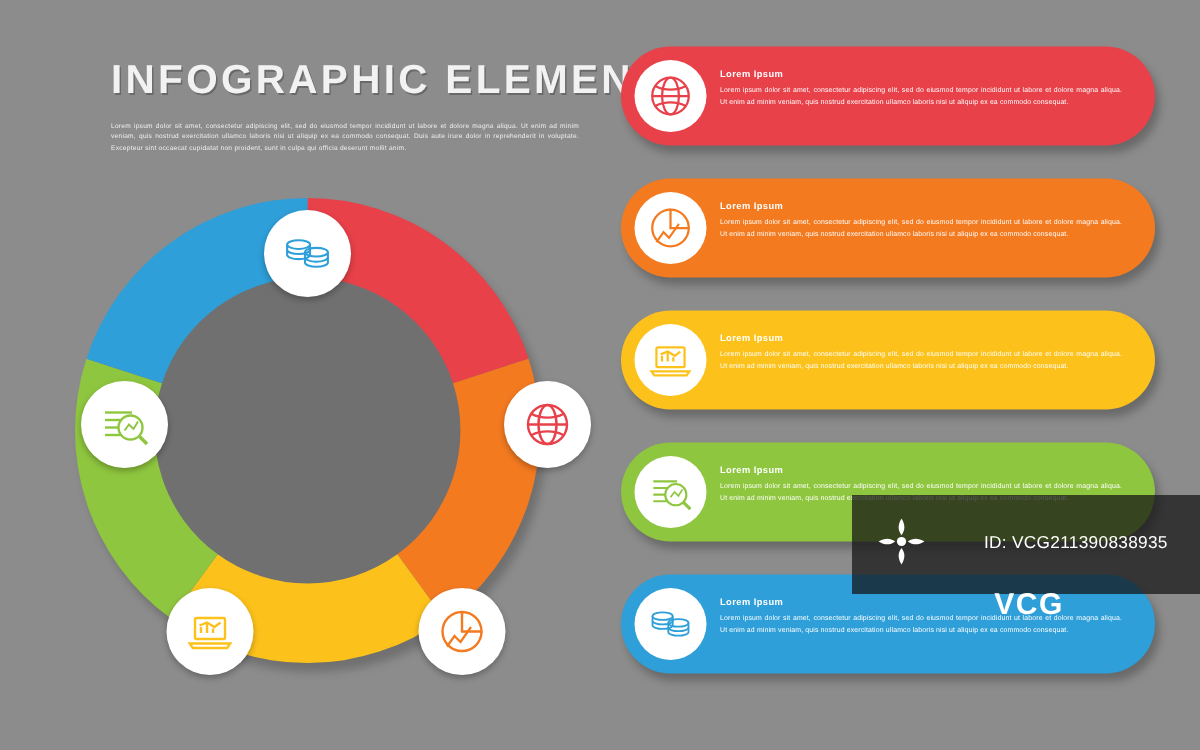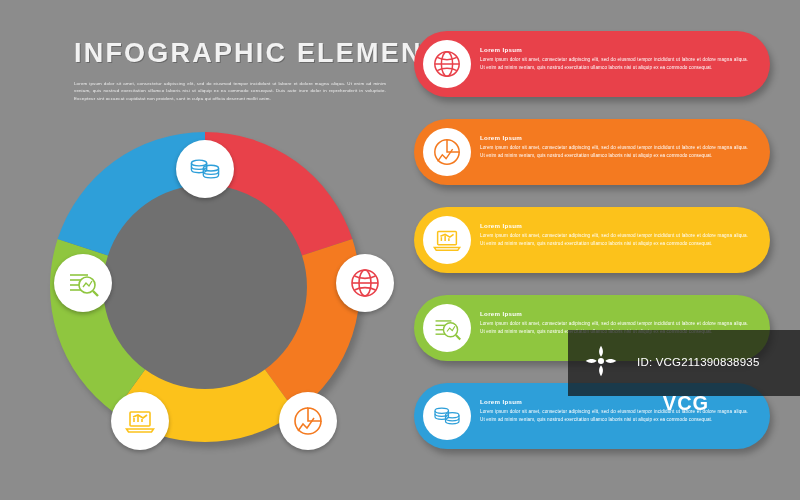--- a/index.html
+++ b/index.html
@@ -160,7 +160,7 @@
   }
   .wm-id {
     position: absolute;
-    left: 637px;
+    left: 656px;
     top: 356px;
     font-size: 11.5px;
     color: #ffffff;

